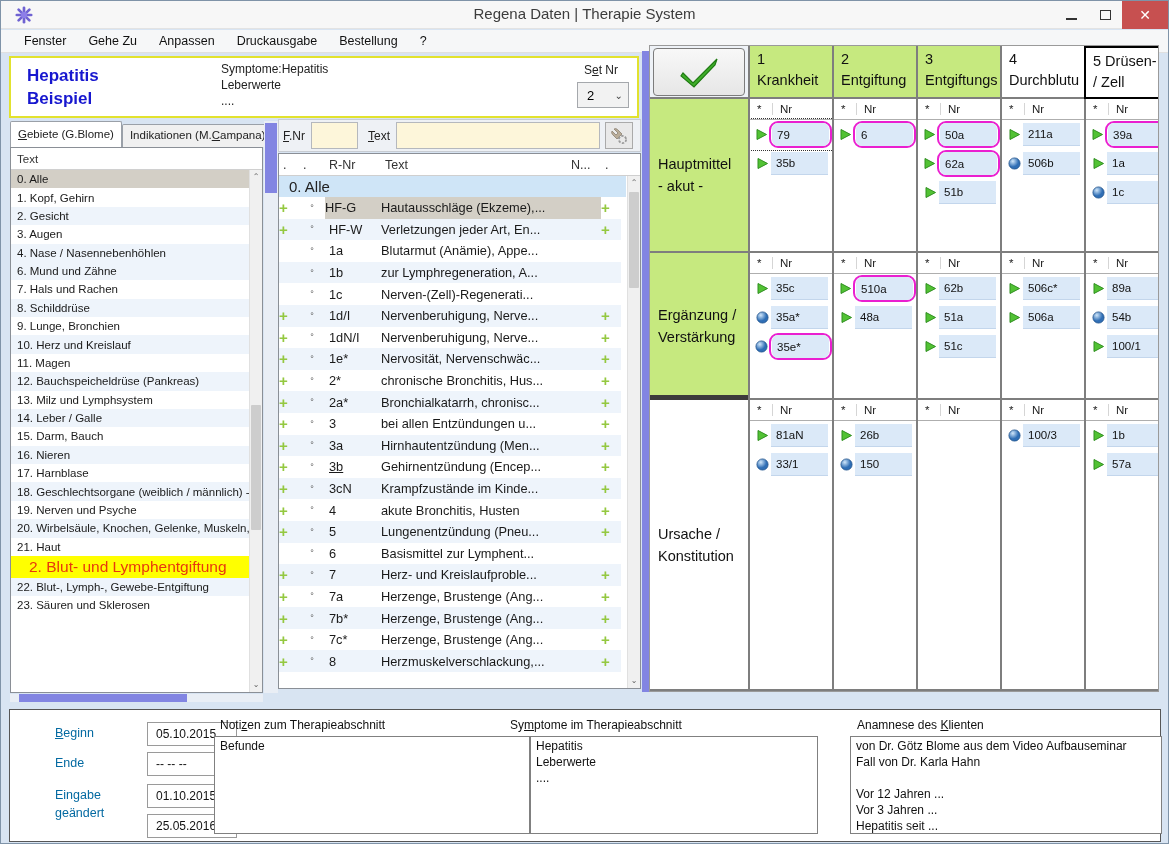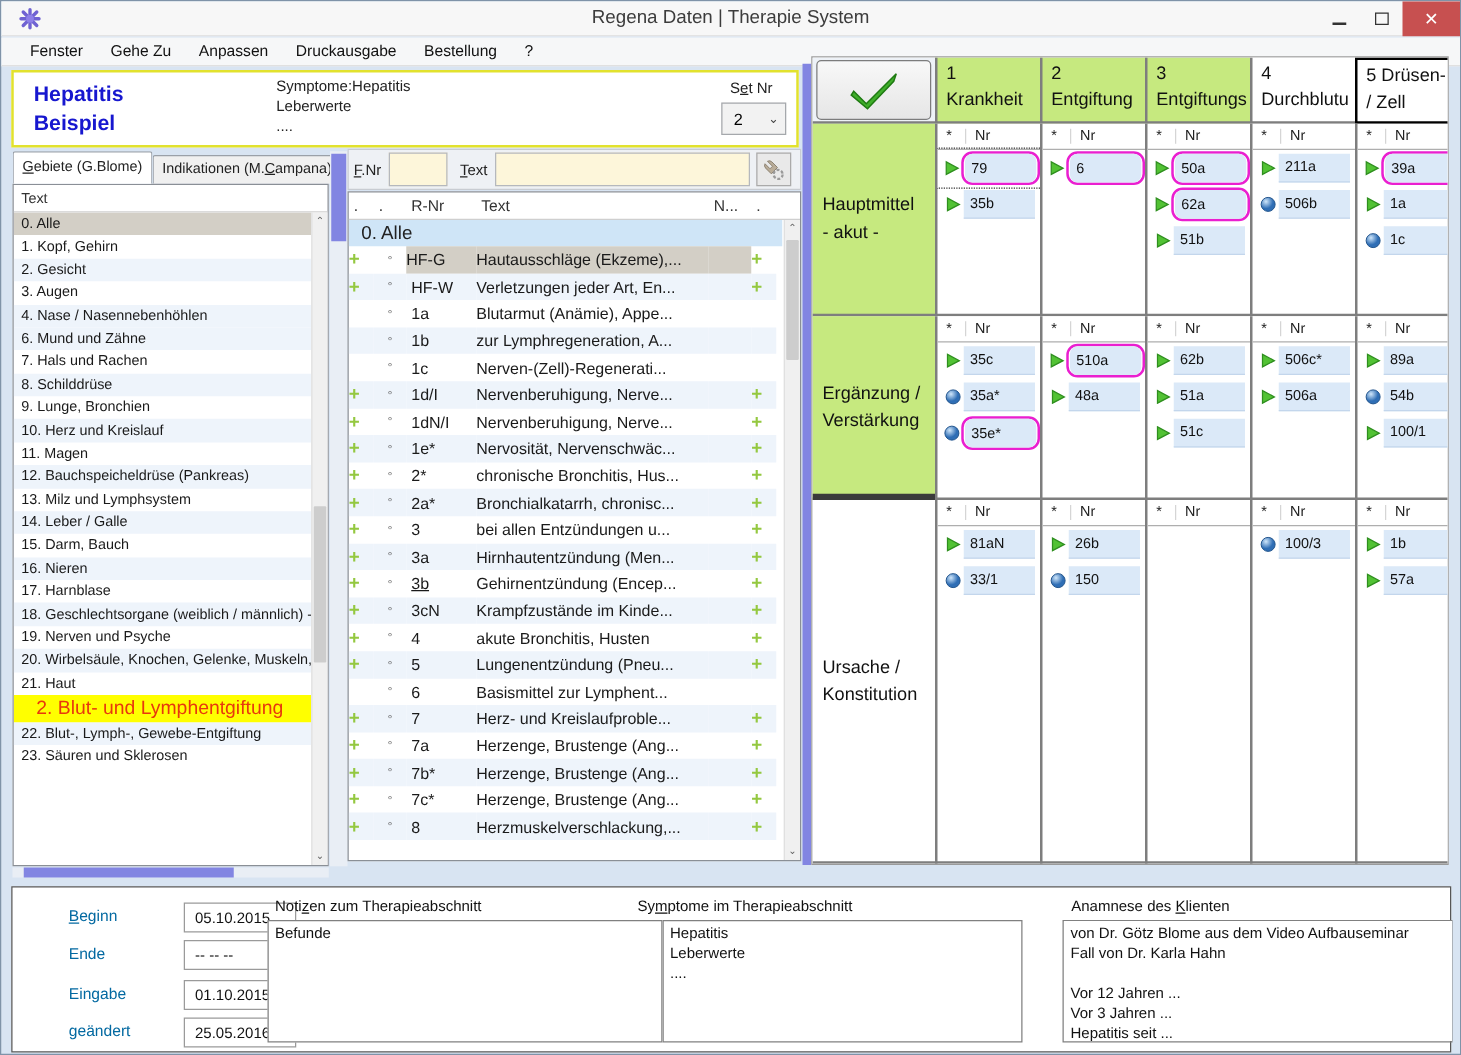--- a/index.html
+++ b/index.html
@@ -983,7 +983,7 @@
         <div class="date-box" style="top: 42px;">-- -- --</div>
         <div class="date-row" style="top: 78px;">Eingabe</div>
         <div class="date-box" style="top: 74px;">01.10.2015</div>
-        <div class="date-row" style="top: 108px;">geändert</div>
+        <div class="date-row" style="top: 96px;">geändert</div>
         <div class="date-box" style="top: 104px;">25.05.2016</div>
       </div>
     <div class="area-label" style="left:210px;top:8px">Noti<u>z</u>en zum Therapieabschnitt</div>

